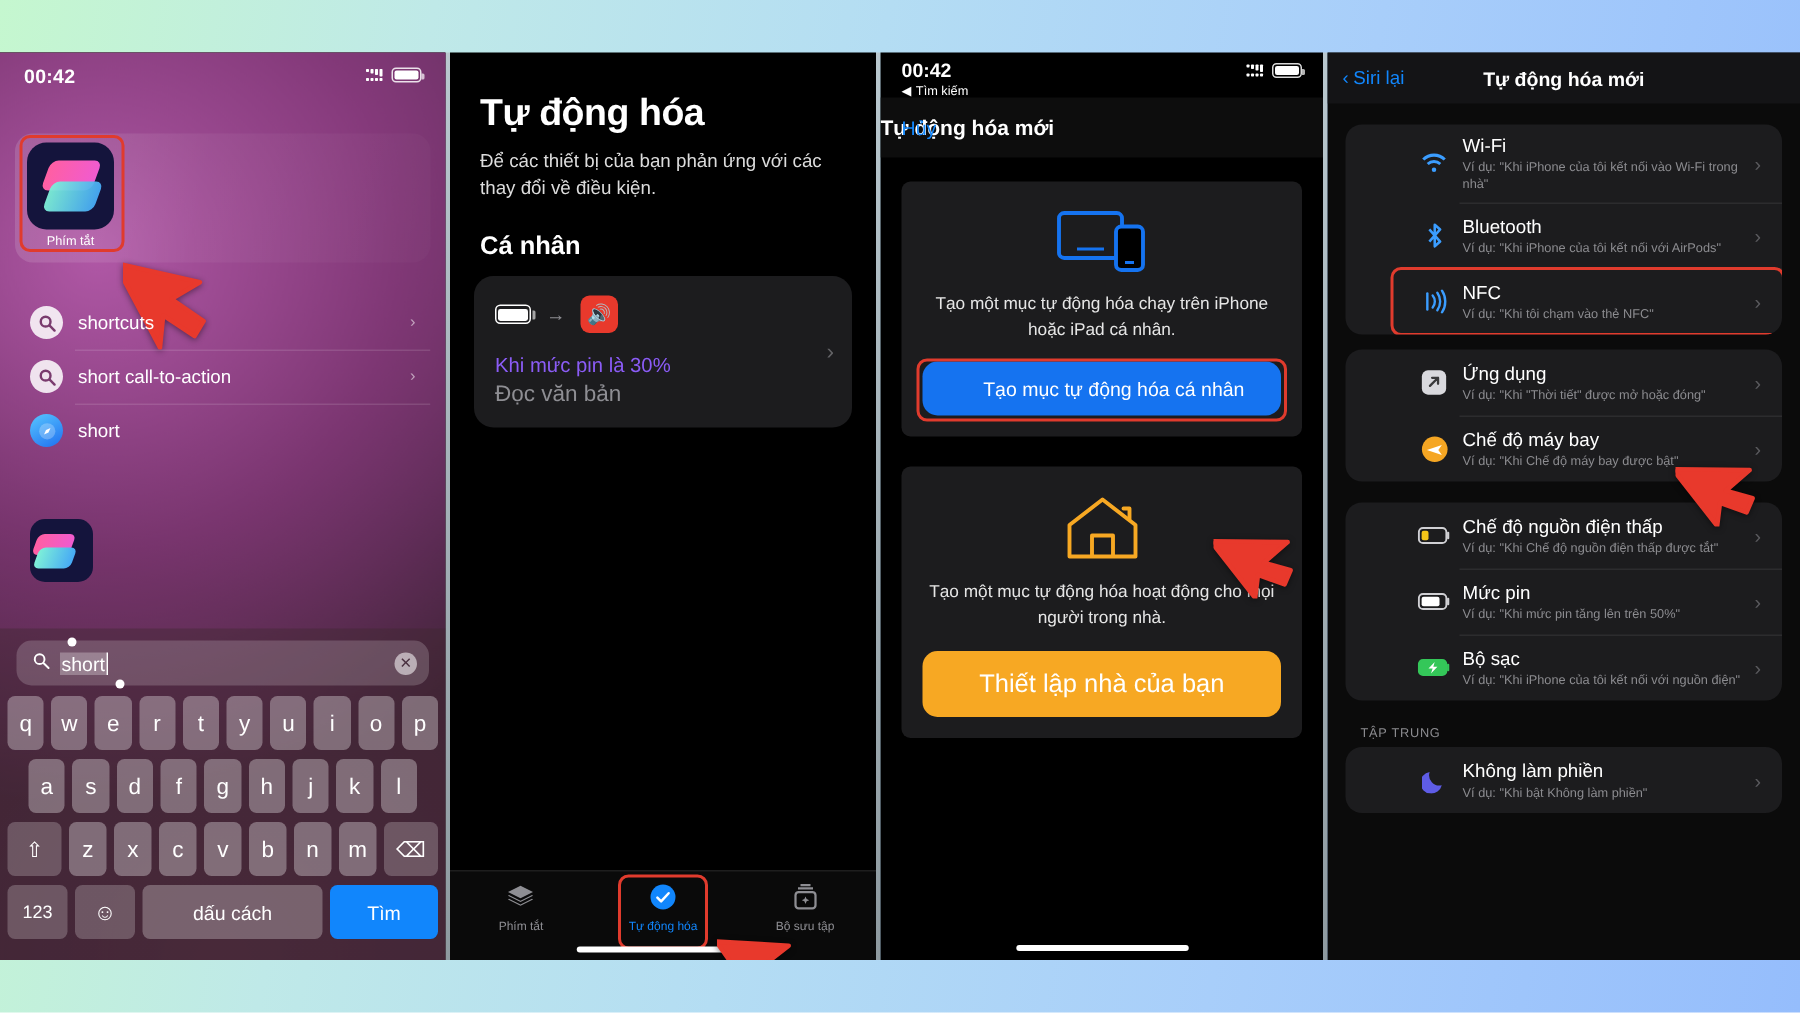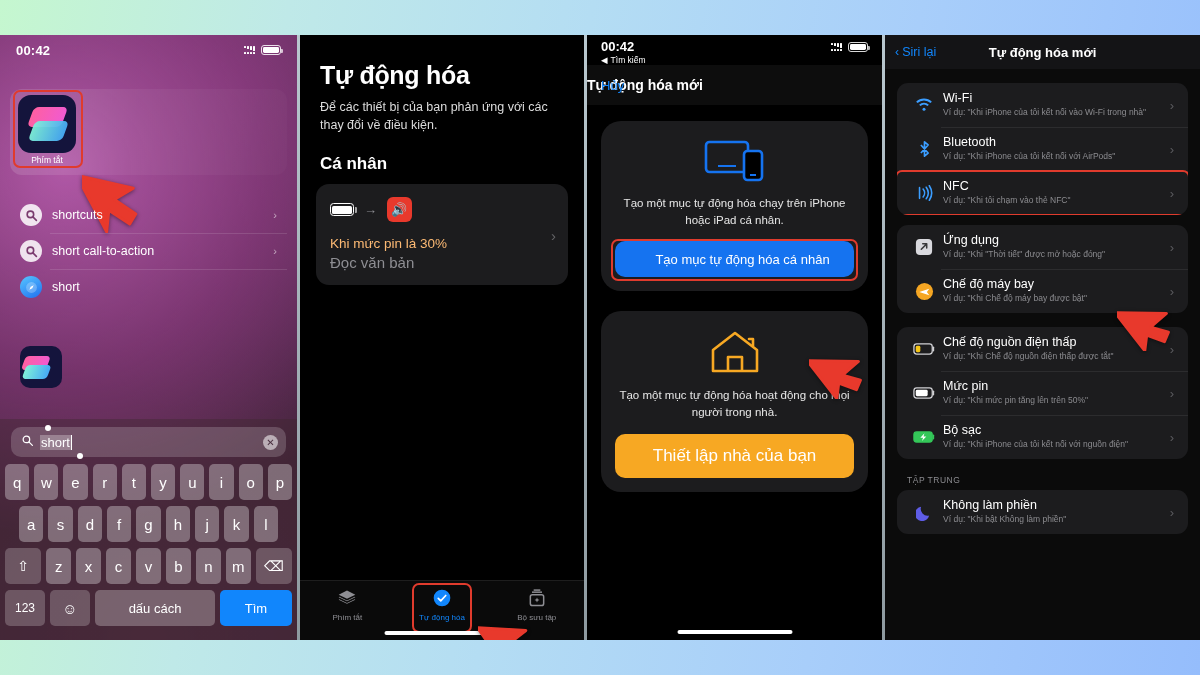--- a/index.html
+++ b/index.html
@@ -138,7 +138,7 @@
   .nav4 .tt { width:100%; text-align:center; color:#fff; font-size:13px; font-weight:700;}
   .grp { margin:14px 12px 0 12px; background:#1c1c1e; border-radius:11px; overflow:hidden;}
   .grp.tight { margin-top:10px; }
-  .trow { display:flex; align-items:center; padding:7px 14px; position:relative; min-height:44px;}
+  .trow { display:flex; align-items:center; padding:7px 14px; position:relative; min-height:44px;margin-left:32px;}
   .trow + .trow::before { content:""; position:absolute; left:44px; right:0; top:0; height:1px; background:#2c2c2e;}
   .tico { width:26px; flex:0 0 26px; display:flex; align-items:center; justify-content:center;}
   .tbody { flex:1; margin-left:6px; }

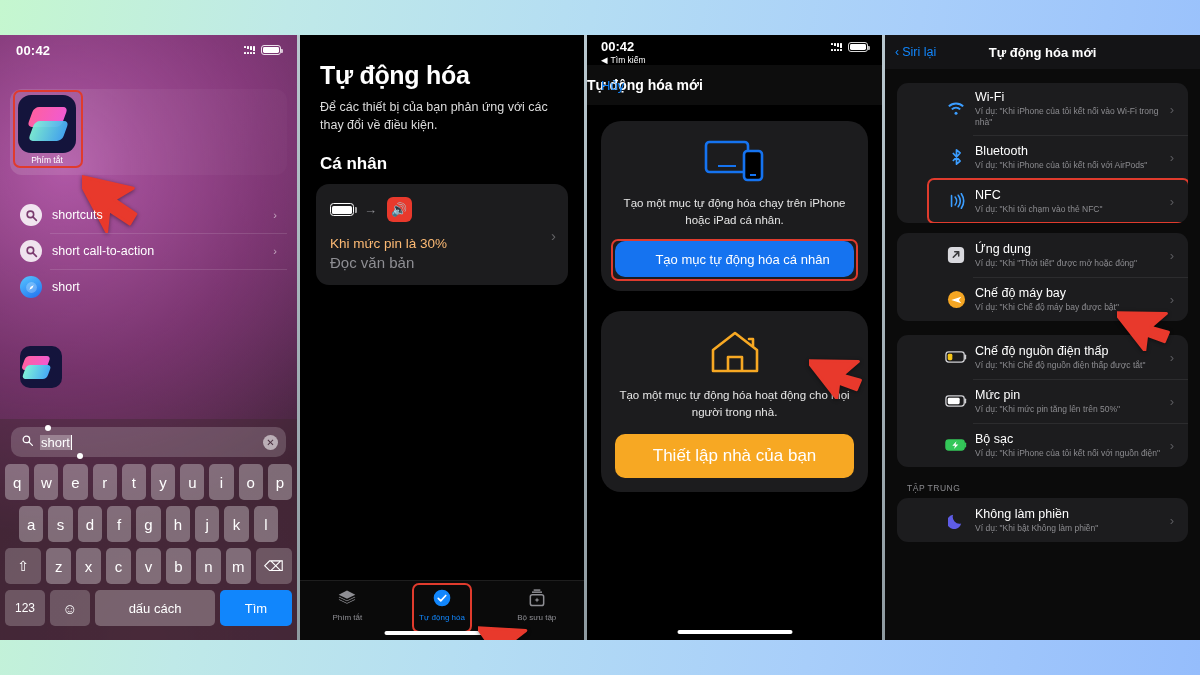--- a/index.html
+++ b/index.html
@@ -122,7 +122,7 @@
   .navb { height:40px; display:flex; align-items:center; justify-content:flex-start; position:relative; background:#0d0d0d;}
   .navb .cancel { position:absolute; left:14px; color:#1186fc; font-size:13px;}
   .navb .ttl { color:#fff; font-size:14px; font-weight:700;}
-  .card3 { margin:16px 14px 0 14px; background:#1c1c1e; border-radius:20px; padding:18px 14px 14px 14px; position:relative;}
+  .card3 { margin:16px 14px 0 14px; background:#1c1c1e; border-radius:6px; padding:18px 14px 14px 14px; position:relative;}
   .card3 .ic { display:flex; justify-content:center; margin-bottom:12px; }
   .card3 .txt { color:#e6e6e6; font-size:11.5px; text-align:center; line-height:1.45; }
   .bluebtn { margin-top:13px; height:36px; border-radius:10px; background:#1573f0; color:#fff; font-size:13px;

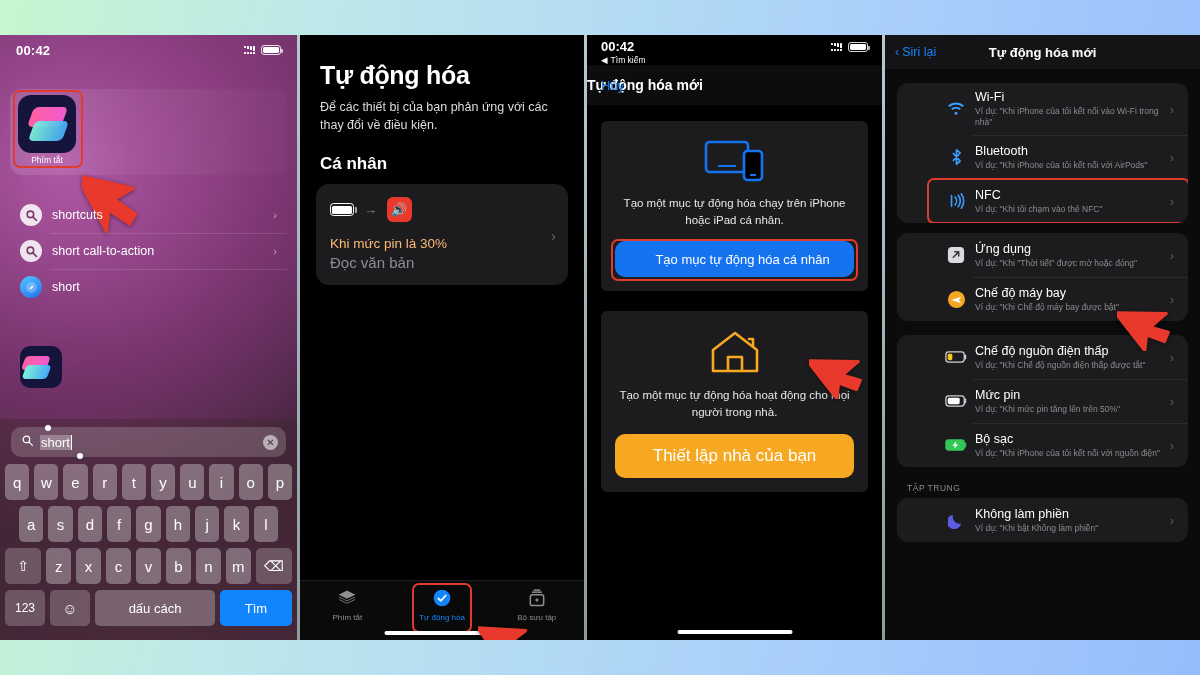--- a/index.html
+++ b/index.html
@@ -102,7 +102,7 @@
   .b2 i{position:absolute;inset:1.4px;background:#fff;border-radius:1.6px;display:block;}
   .arr { color:#8e8e93; font-size:13px;}
   .spk { width:25px; height:25px; border-radius:6px; background:#e8392c; display:flex; align-items:center; justify-content:center; color:#fff; font-size:13px;}
-  .autoname { color:#fdba74; font-size:13.5px; margin-top:14px;}
+  .autoname { color:#8b5cf6; font-size:13.5px; margin-top:14px;}
   .autodesc { color:#8e8e93; font-size:15px; margin-top:3px;}
   .autocard .c { position:absolute; right:12px; top:50%; transform:translateY(-50%); color:#636366; font-size:15px;}
 

